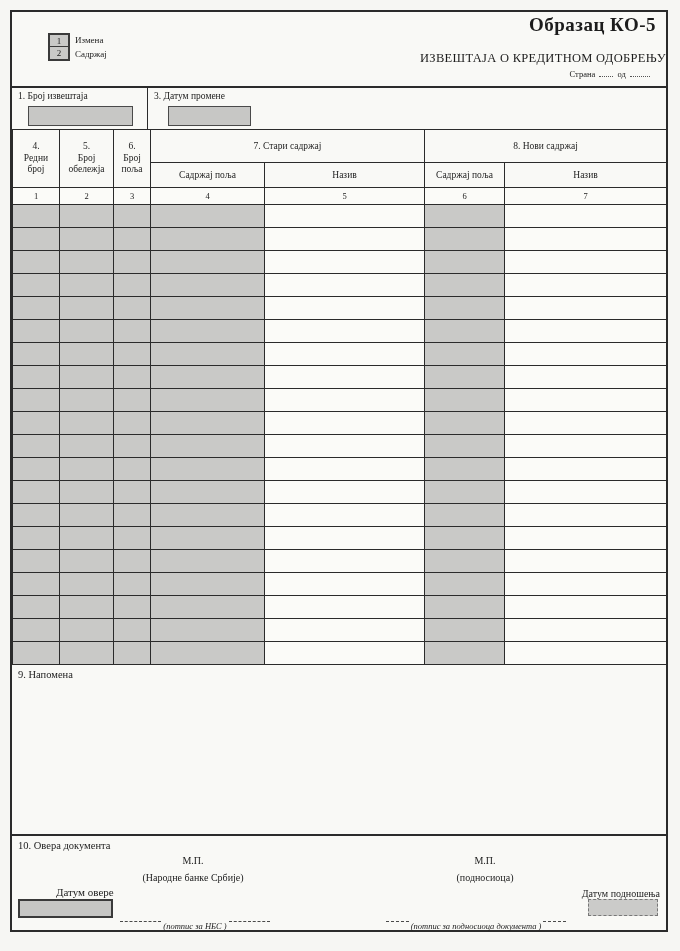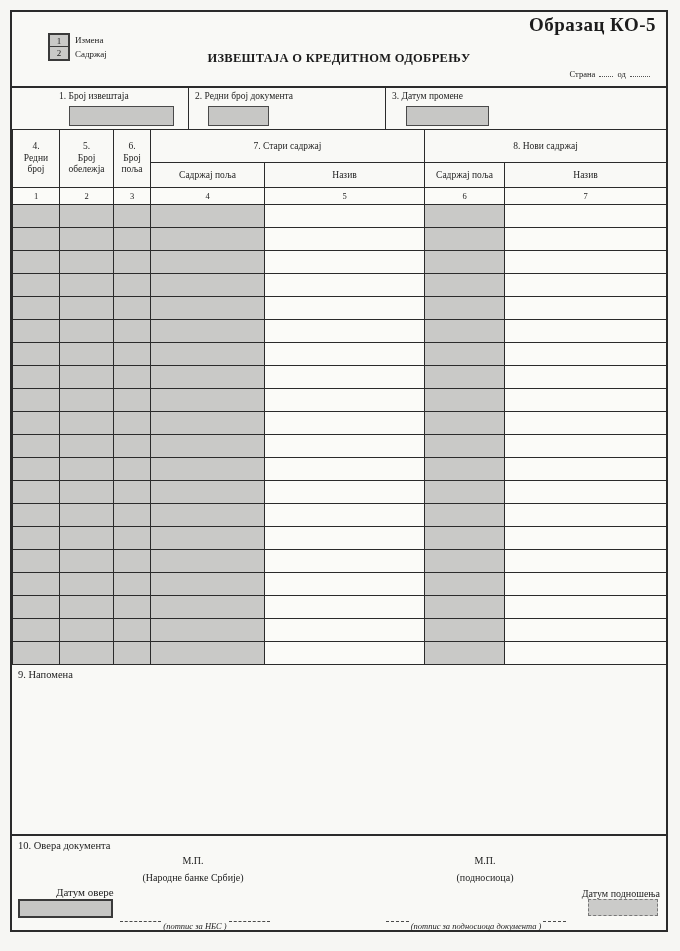--- a/index.html
+++ b/index.html
@@ -32,8 +32,8 @@
   .legend-label.l1 { top:23px; }
   .legend-label.l2 { top:37px; }
   .main-title {
-    position:absolute; left:0; right:0; top:39px; text-align:center;
-    font-size:12.5px; font-weight:bold; letter-spacing:.3px;
+    position:absolute; left:0; right:0; top:39px; text-align:right;
+    font-size:12.5px; font-weight:normal; letter-spacing:.3px;
   }
   .page-line { position:absolute; right:14px; top:56px; font-size:8.5px;padding-left:30px; }
   .blank { display:inline-block; border-bottom:1px dotted #555; height:9px; vertical-align:baseline; margin:0 2px; }

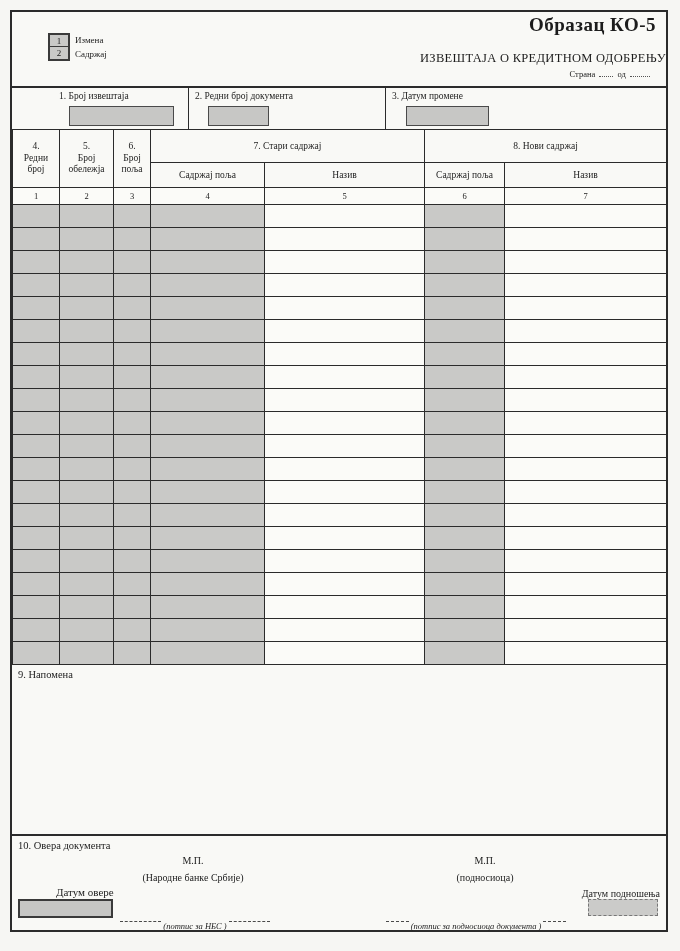--- a/index.html
+++ b/index.html
@@ -39,7 +39,7 @@
   .blank { display:inline-block; border-bottom:1px dotted #555; height:9px; vertical-align:baseline; margin:0 2px; }
   .blank.w1 { width:14px; } .blank.w2 { width:20px; }
   
-  .fields-row { display:flex; height:43px; border-top:2px solid #2b2b2b;padding-left:41px; }
+  .fields-row { display:flex; height:43px; border-top:2px solid #2b2b2b; }
   .field-cell { position:relative; border-right:1.5px solid #2b2b2b; }
   .field-cell:last-child { border-right:none; }
   .fc1 { width:136px; } .fc2 { width:197px; } .fc3 { flex:1; }

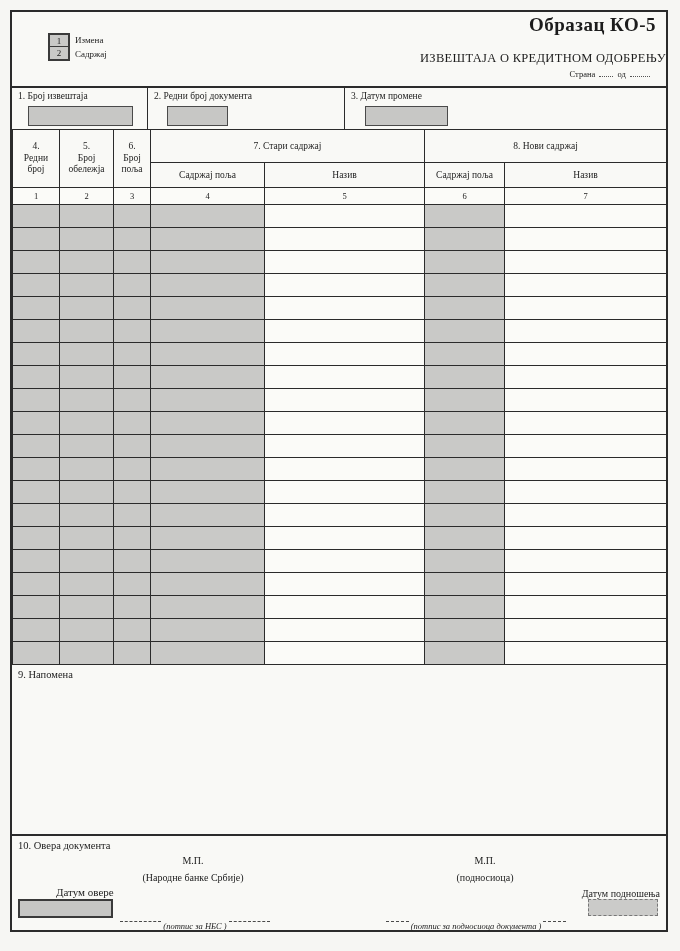--- a/index.html
+++ b/index.html
@@ -110,10 +110,6 @@
   <div class="fields-row">
     <div class="field-cell fc1">
       <div class="field-label">1. Број извештаја</div>
-      <div class="field-box"></div>
-    </div>
-    <div class="field-cell fc2">
-      <div class="field-label">2. Редни број документа</div>
       <div class="field-box"></div>
     </div>
     <div class="field-cell fc3">

